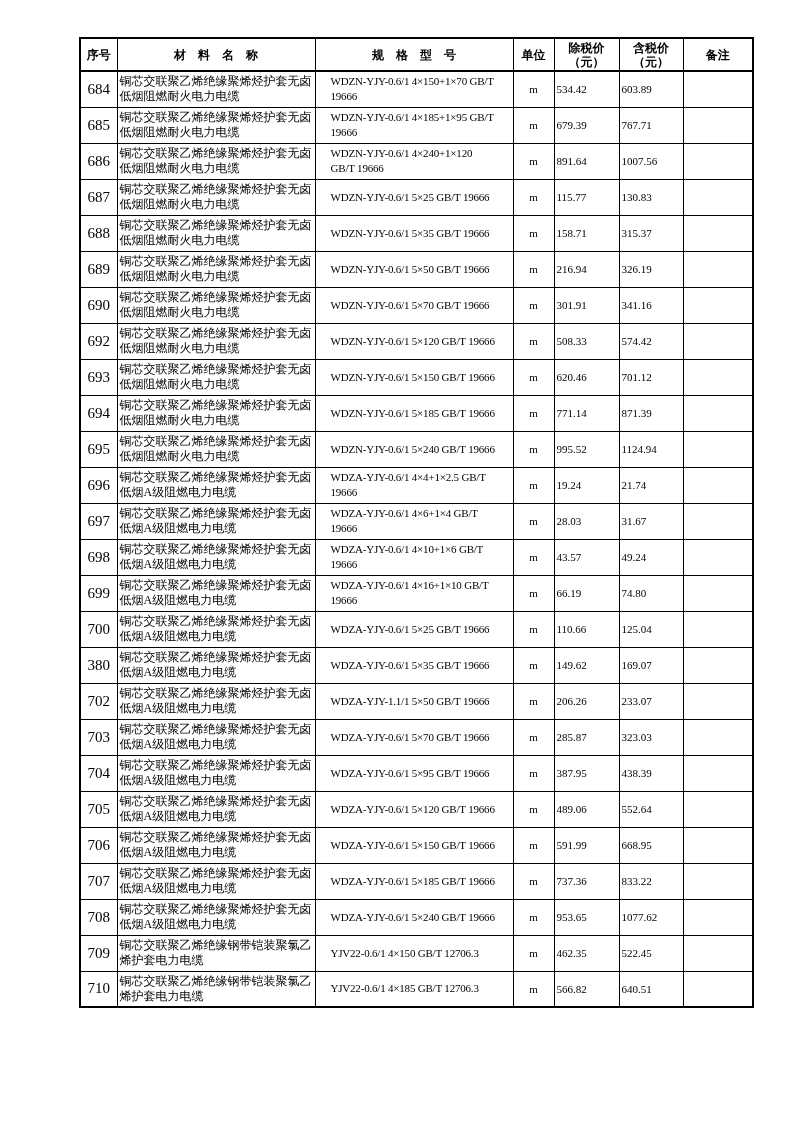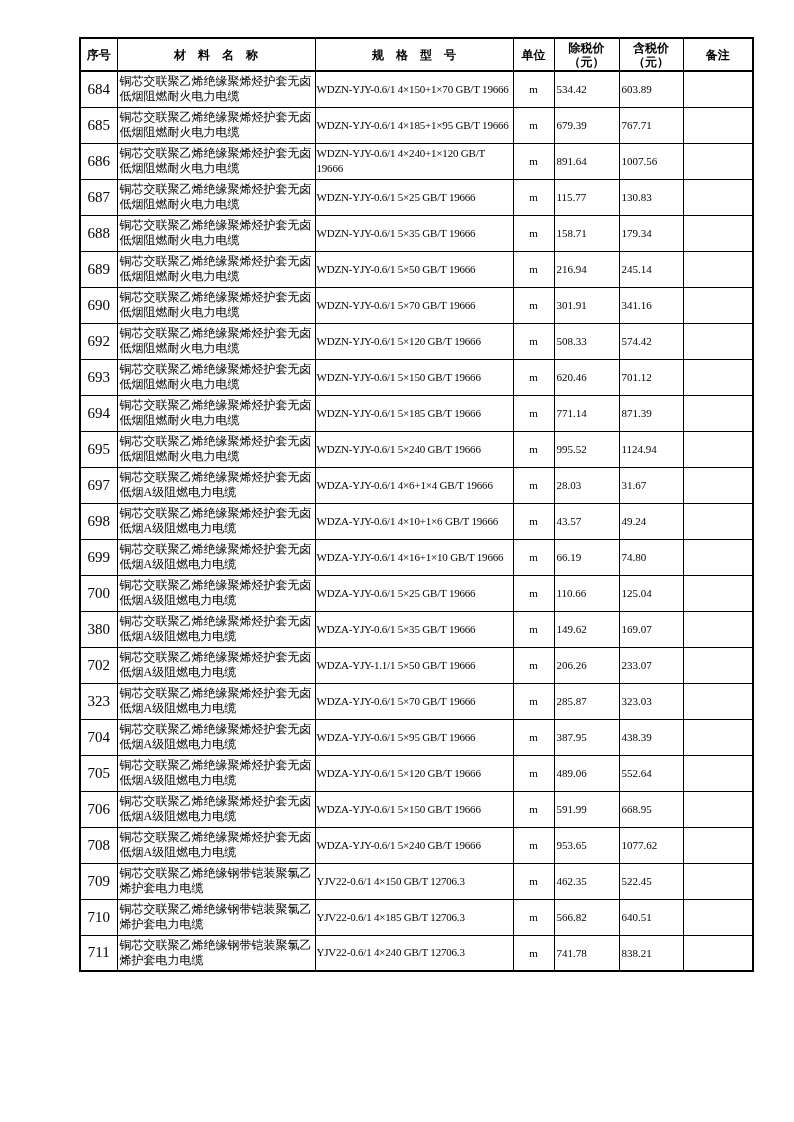--- a/index.html
+++ b/index.html
@@ -43,7 +43,7 @@
   .price-table thead th { border-bottom: 2px solid #000; }
   td.c-no   { text-align: center; font-size: 15px; }
   td.c-name { text-align: left; font-size: 12px; line-height: 15px; padding: 0 2px; }
-  td.c-spec { text-align: left; font-size: 11px; line-height: 15px; padding: 0 1px; letter-spacing: -0.2px; }
+  td.c-spec { text-align: left; font-size: 11px; line-height: 15px; padding: 0 15px; letter-spacing: -0.2px; }
   td.c-unit { text-align: center; font-size: 11px; }
   td.c-price { text-align: left; font-size: 11px; padding-right: 3px; }
   td.c-remark { }

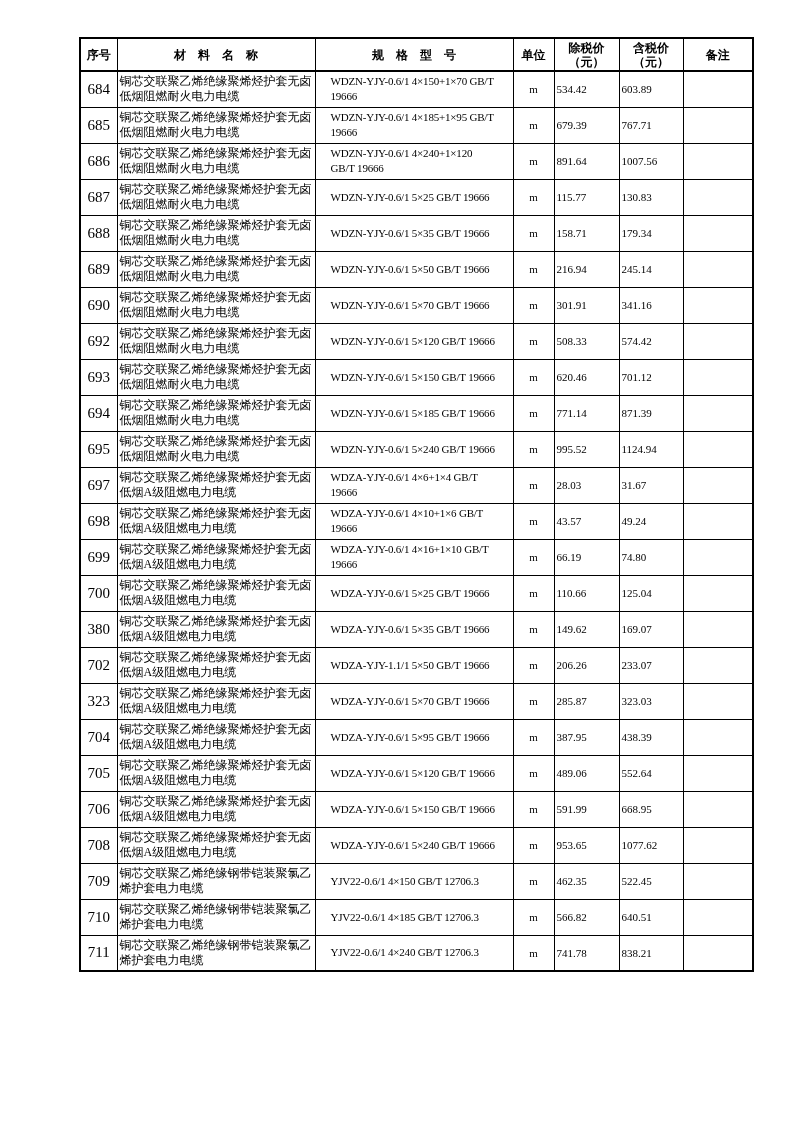--- a/index.html
+++ b/index.html
@@ -122,7 +122,7 @@
     <td class="c-spec">WDZN-YJY-0.6/1 5×35 GB/T 19666</td>
     <td class="c-unit">m</td>
     <td class="c-price">158.71</td>
-    <td class="c-price">179.34</td>
+    <td class="c-price">315.37</td>
     <td class="c-remark"></td>
   </tr>
         <tr>

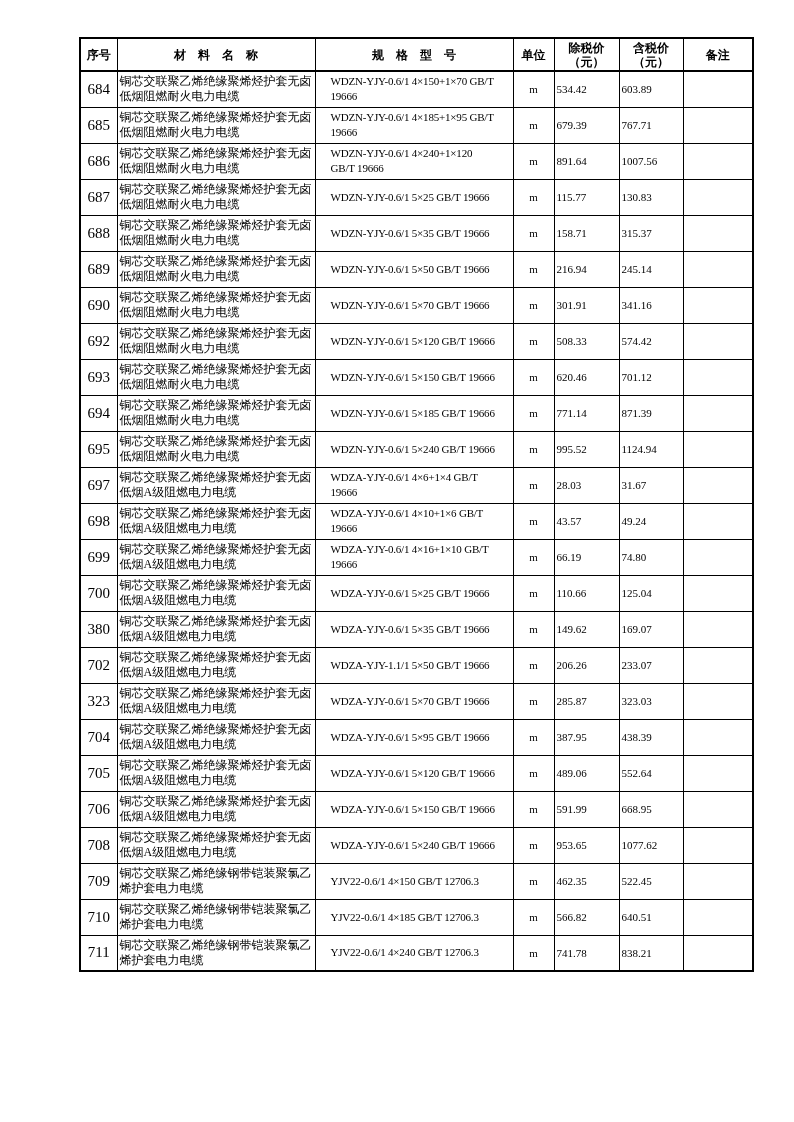--- a/index.html
+++ b/index.html
@@ -131,7 +131,7 @@
     <td class="c-spec">WDZN-YJY-0.6/1 5×50 GB/T 19666</td>
     <td class="c-unit">m</td>
     <td class="c-price">216.94</td>
-    <td class="c-price">245.14</td>
+    <td class="c-price">326.19</td>
     <td class="c-remark"></td>
   </tr>
         <tr>

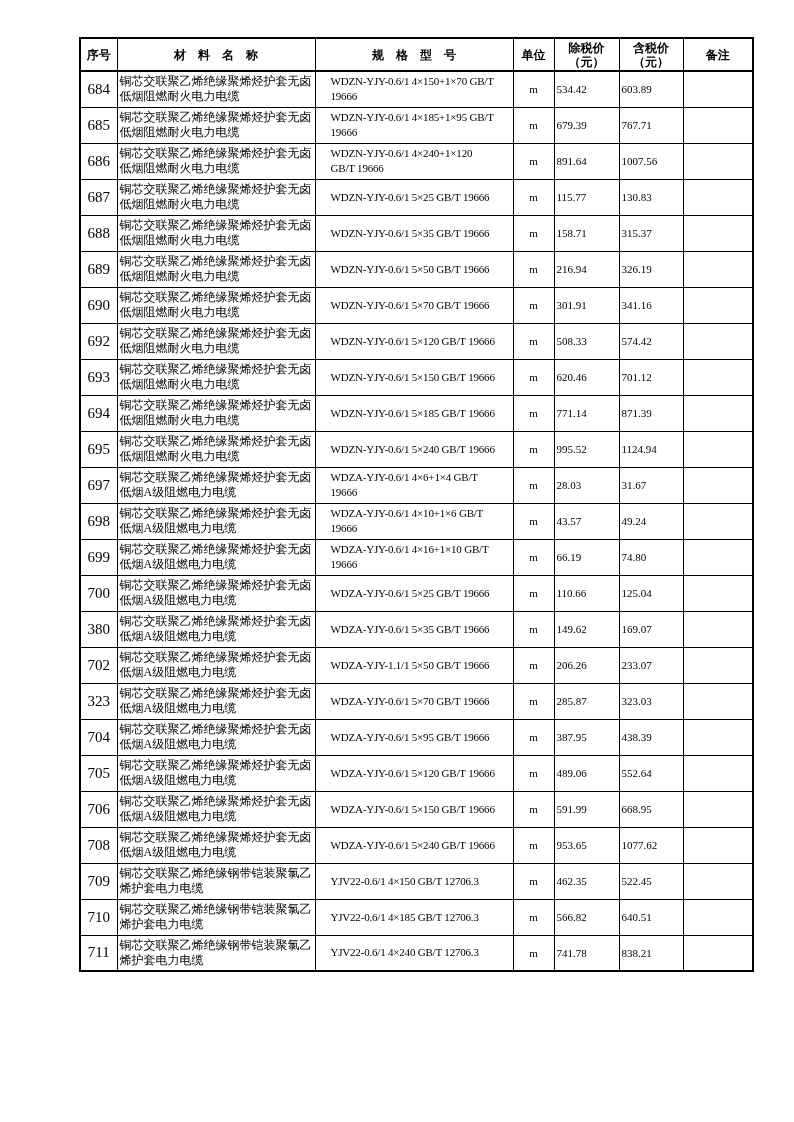--- a/index.html
+++ b/index.html
@@ -180,6 +180,15 @@
     <td class="c-remark"></td>
   </tr>
         <tr>
+    <td class="c-no">696</td>
+    <td class="c-name">铜芯交联聚乙烯绝缘聚烯烃护套无卤低烟A级阻燃电力电缆</td>
+    <td class="c-spec">WDZA-YJY-0.6/1 4×4+1×2.5 GB/T 19666</td>
+    <td class="c-unit">m</td>
+    <td class="c-price">19.24</td>
+    <td class="c-price">21.74</td>
+    <td class="c-remark"></td>
+  </tr>
+        <tr>
     <td class="c-no">697</td>
     <td class="c-name">铜芯交联聚乙烯绝缘聚烯烃护套无卤低烟A级阻燃电力电缆</td>
     <td class="c-spec">WDZA-YJY-0.6/1 4×6+1×4 GB/T 19666</td>

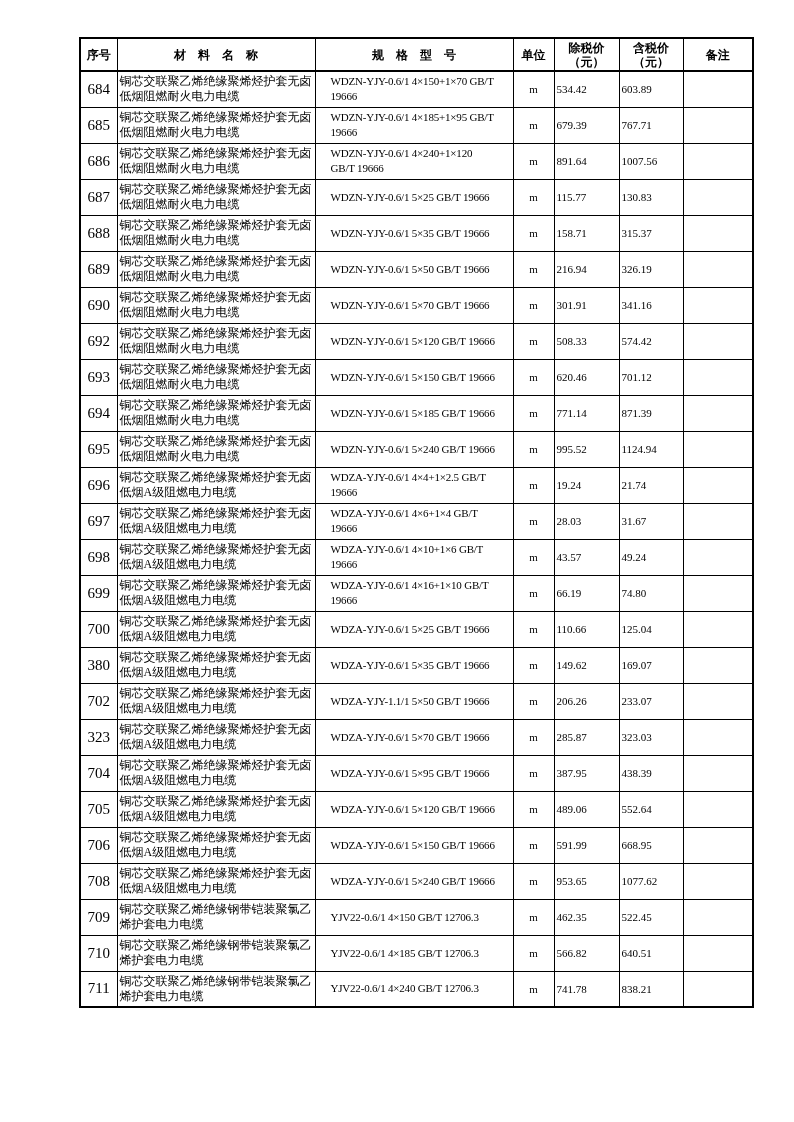--- a/index.html
+++ b/index.html
@@ -243,7 +243,7 @@
     <td class="c-remark"></td>
   </tr>
         <tr>
-    <td class="c-no">323</td>
+    <td class="c-no">703</td>
     <td class="c-name">铜芯交联聚乙烯绝缘聚烯烃护套无卤低烟A级阻燃电力电缆</td>
     <td class="c-spec">WDZA-YJY-0.6/1 5×70 GB/T 19666</td>
     <td class="c-unit">m</td>

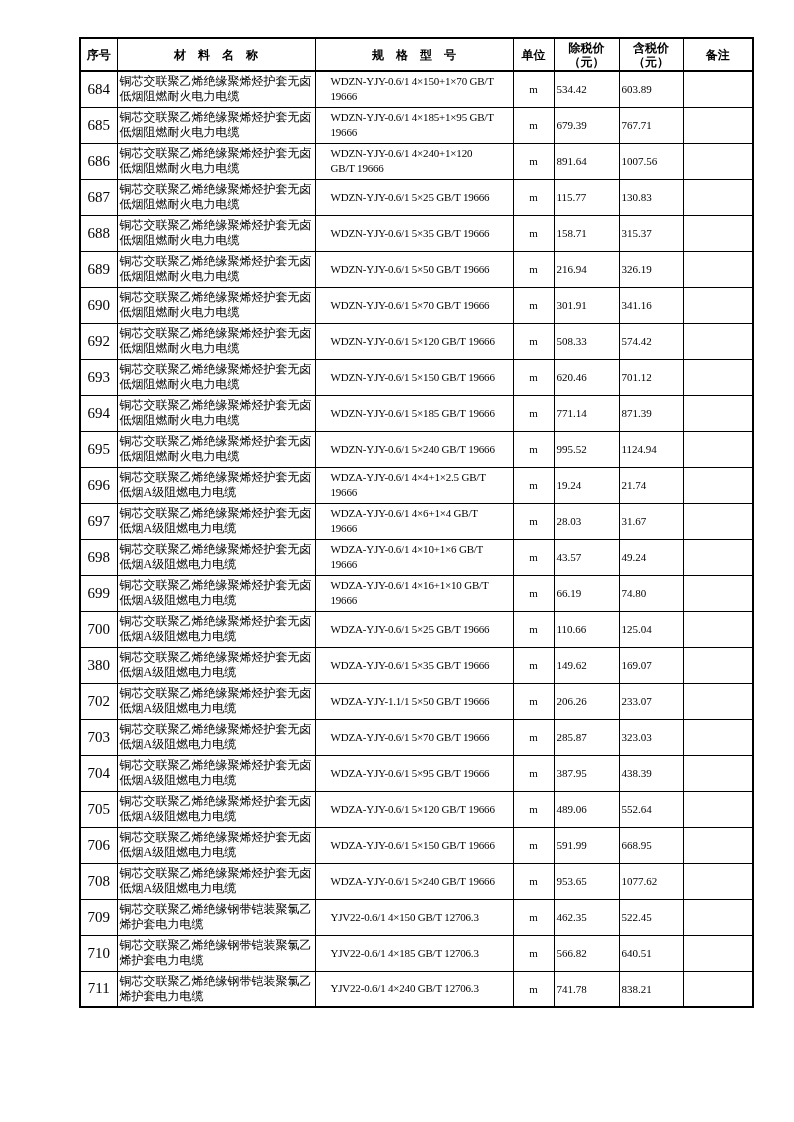--- a/index.html
+++ b/index.html
@@ -279,6 +279,15 @@
     <td class="c-remark"></td>
   </tr>
         <tr>
+    <td class="c-no">707</td>
+    <td class="c-name">铜芯交联聚乙烯绝缘聚烯烃护套无卤低烟A级阻燃电力电缆</td>
+    <td class="c-spec">WDZA-YJY-0.6/1 5×185 GB/T 19666</td>
+    <td class="c-unit">m</td>
+    <td class="c-price">737.36</td>
+    <td class="c-price">833.22</td>
+    <td class="c-remark"></td>
+  </tr>
+        <tr>
     <td class="c-no">708</td>
     <td class="c-name">铜芯交联聚乙烯绝缘聚烯烃护套无卤低烟A级阻燃电力电缆</td>
     <td class="c-spec">WDZA-YJY-0.6/1 5×240 GB/T 19666</td>

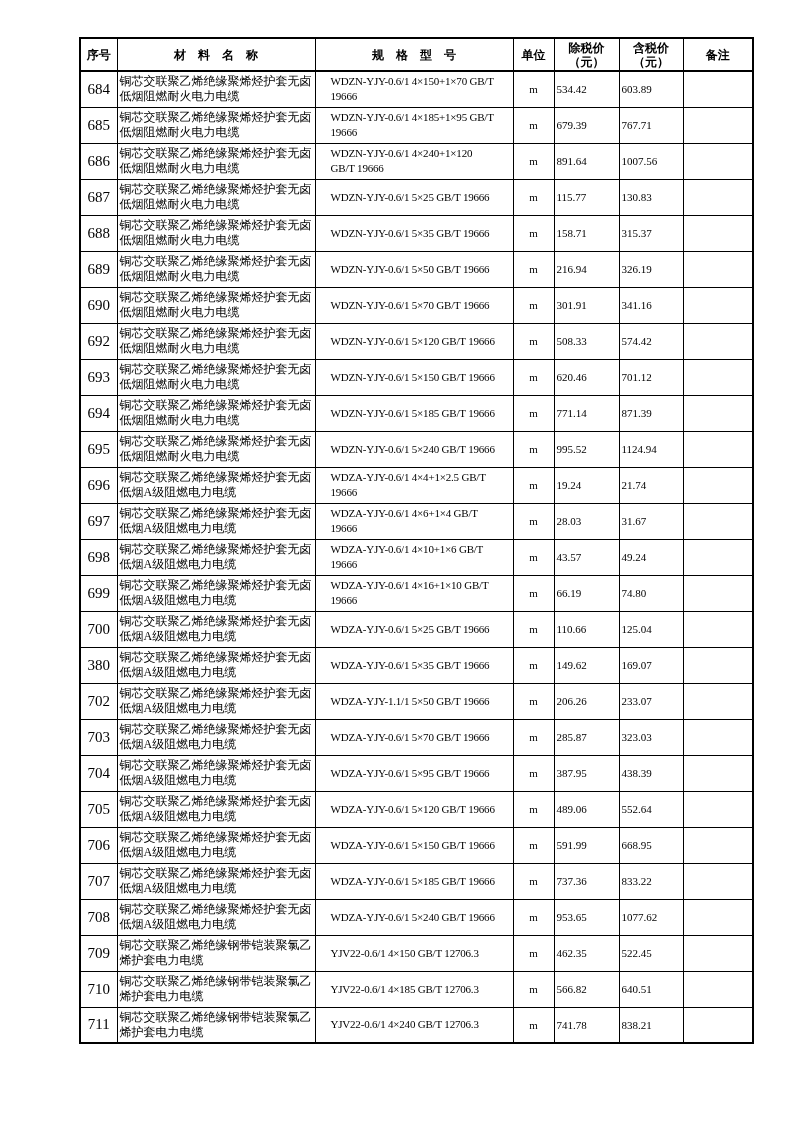--- a/index.html
+++ b/index.html
@@ -314,15 +314,6 @@
     <td class="c-price">640.51</td>
     <td class="c-remark"></td>
   </tr>
-        <tr>
-    <td class="c-no">711</td>
-    <td class="c-name">铜芯交联聚乙烯绝缘钢带铠装聚氯乙烯护套电力电缆</td>
-    <td class="c-spec">YJV22-0.6/1 4×240 GB/T 12706.3</td>
-    <td class="c-unit">m</td>
-    <td class="c-price">741.78</td>
-    <td class="c-price">838.21</td>
-    <td class="c-remark"></td>
-  </tr>
       </tbody>
   </table>
 </div>

